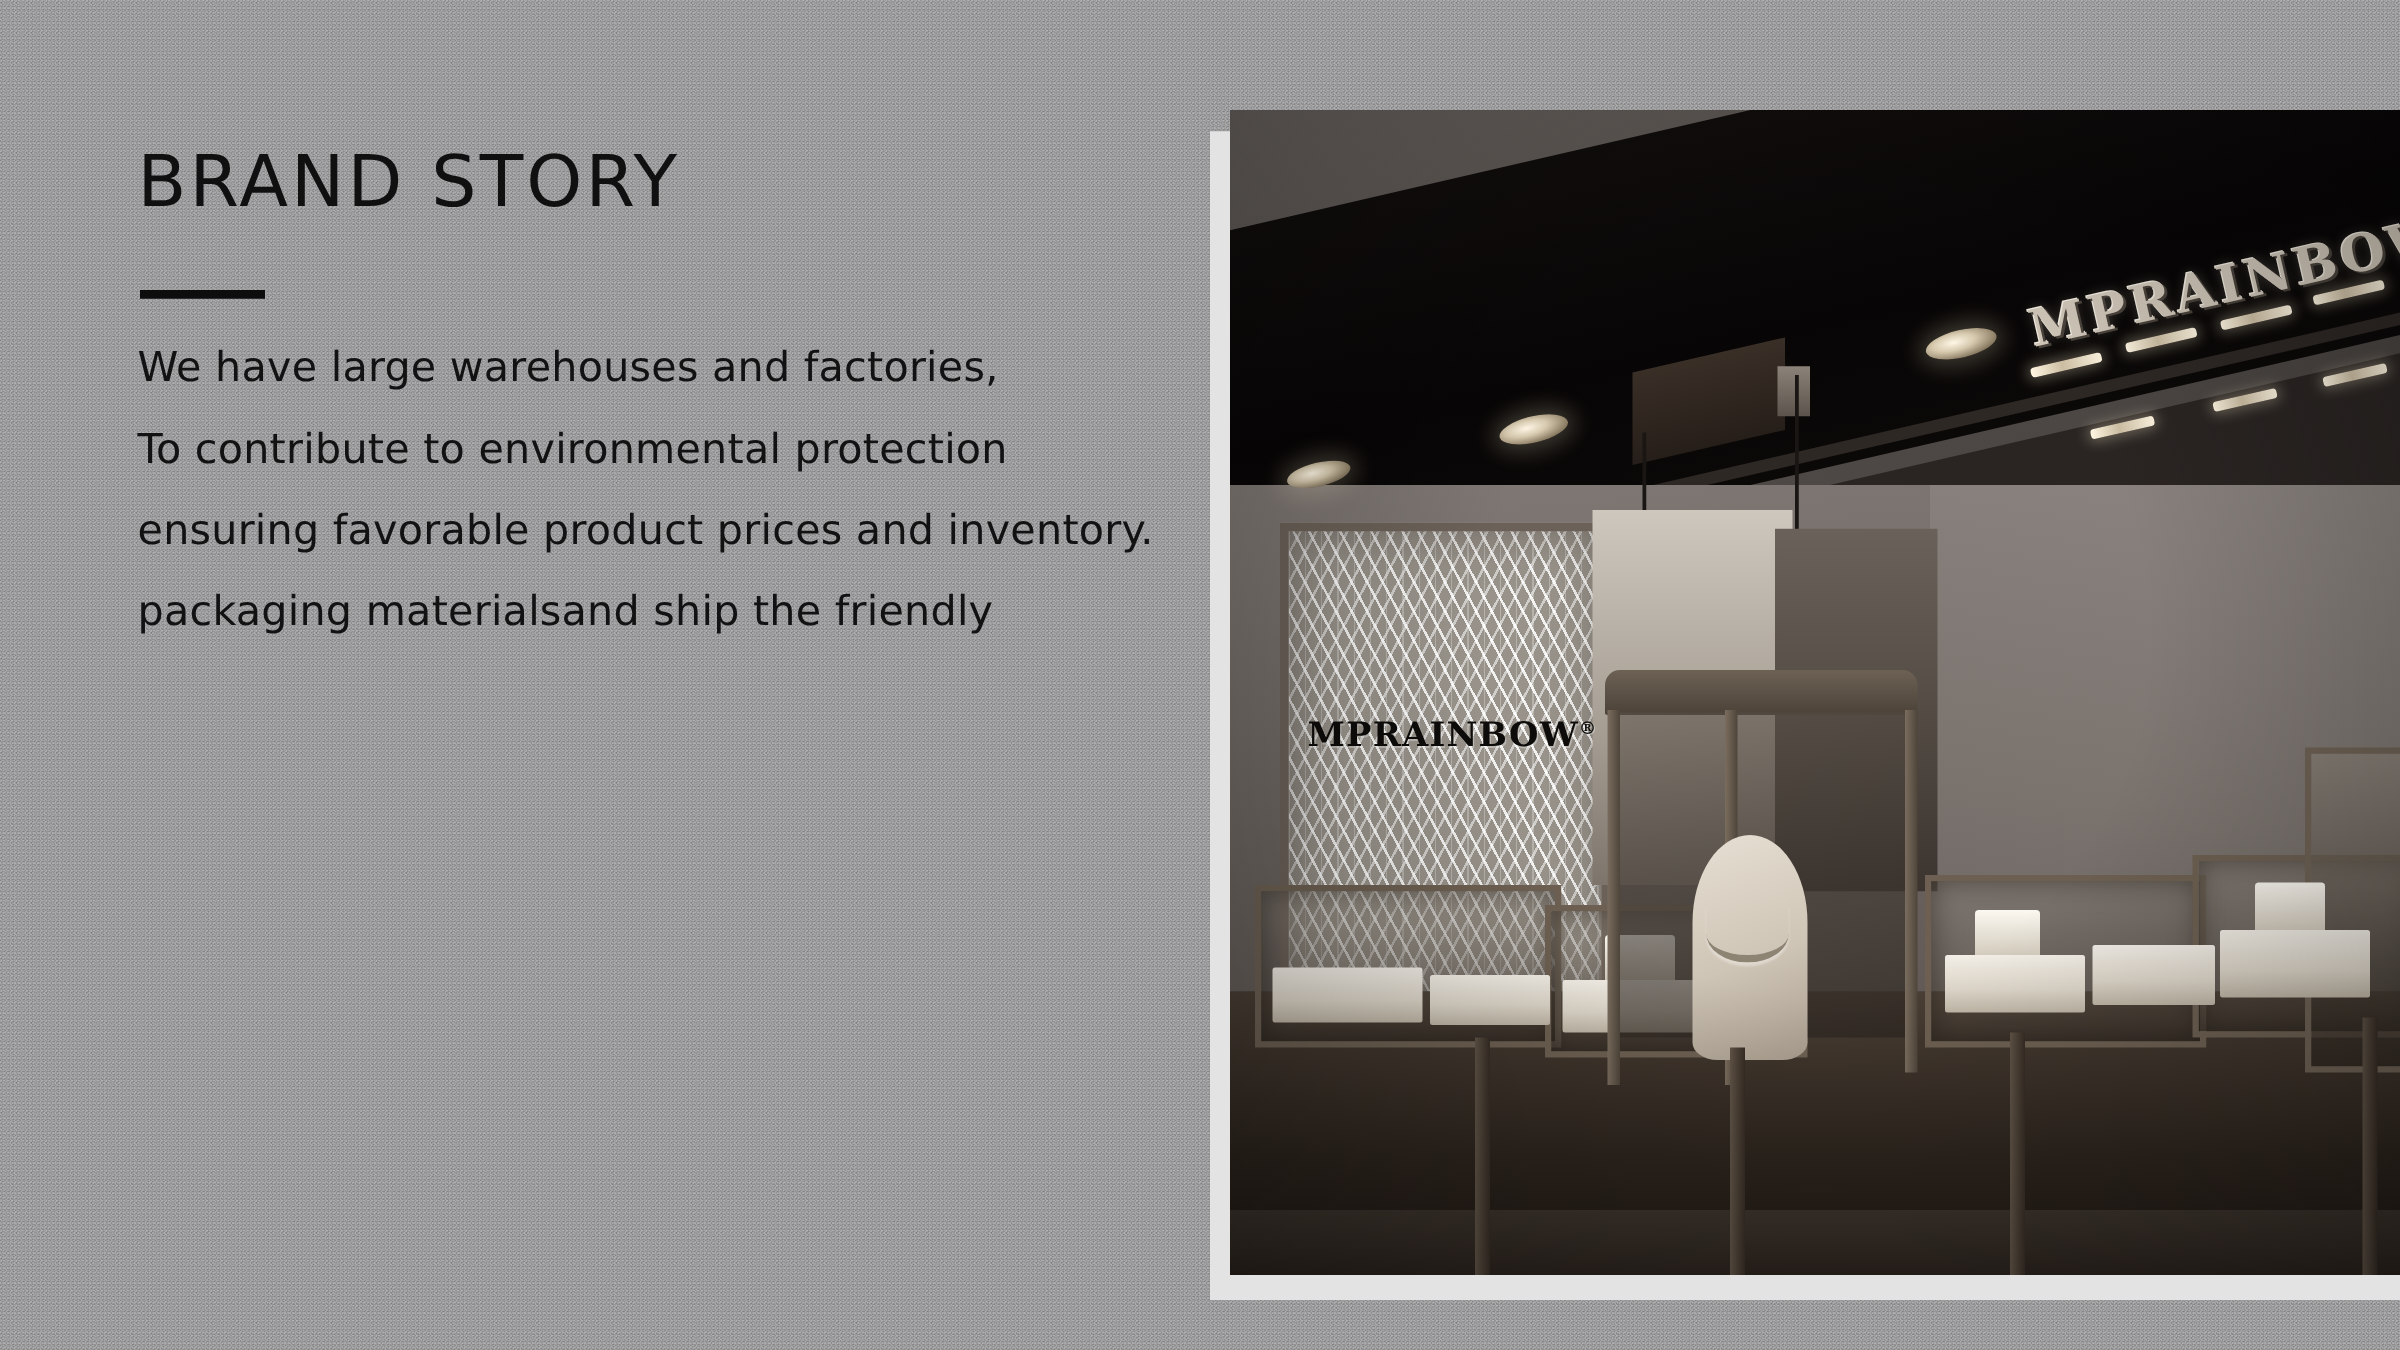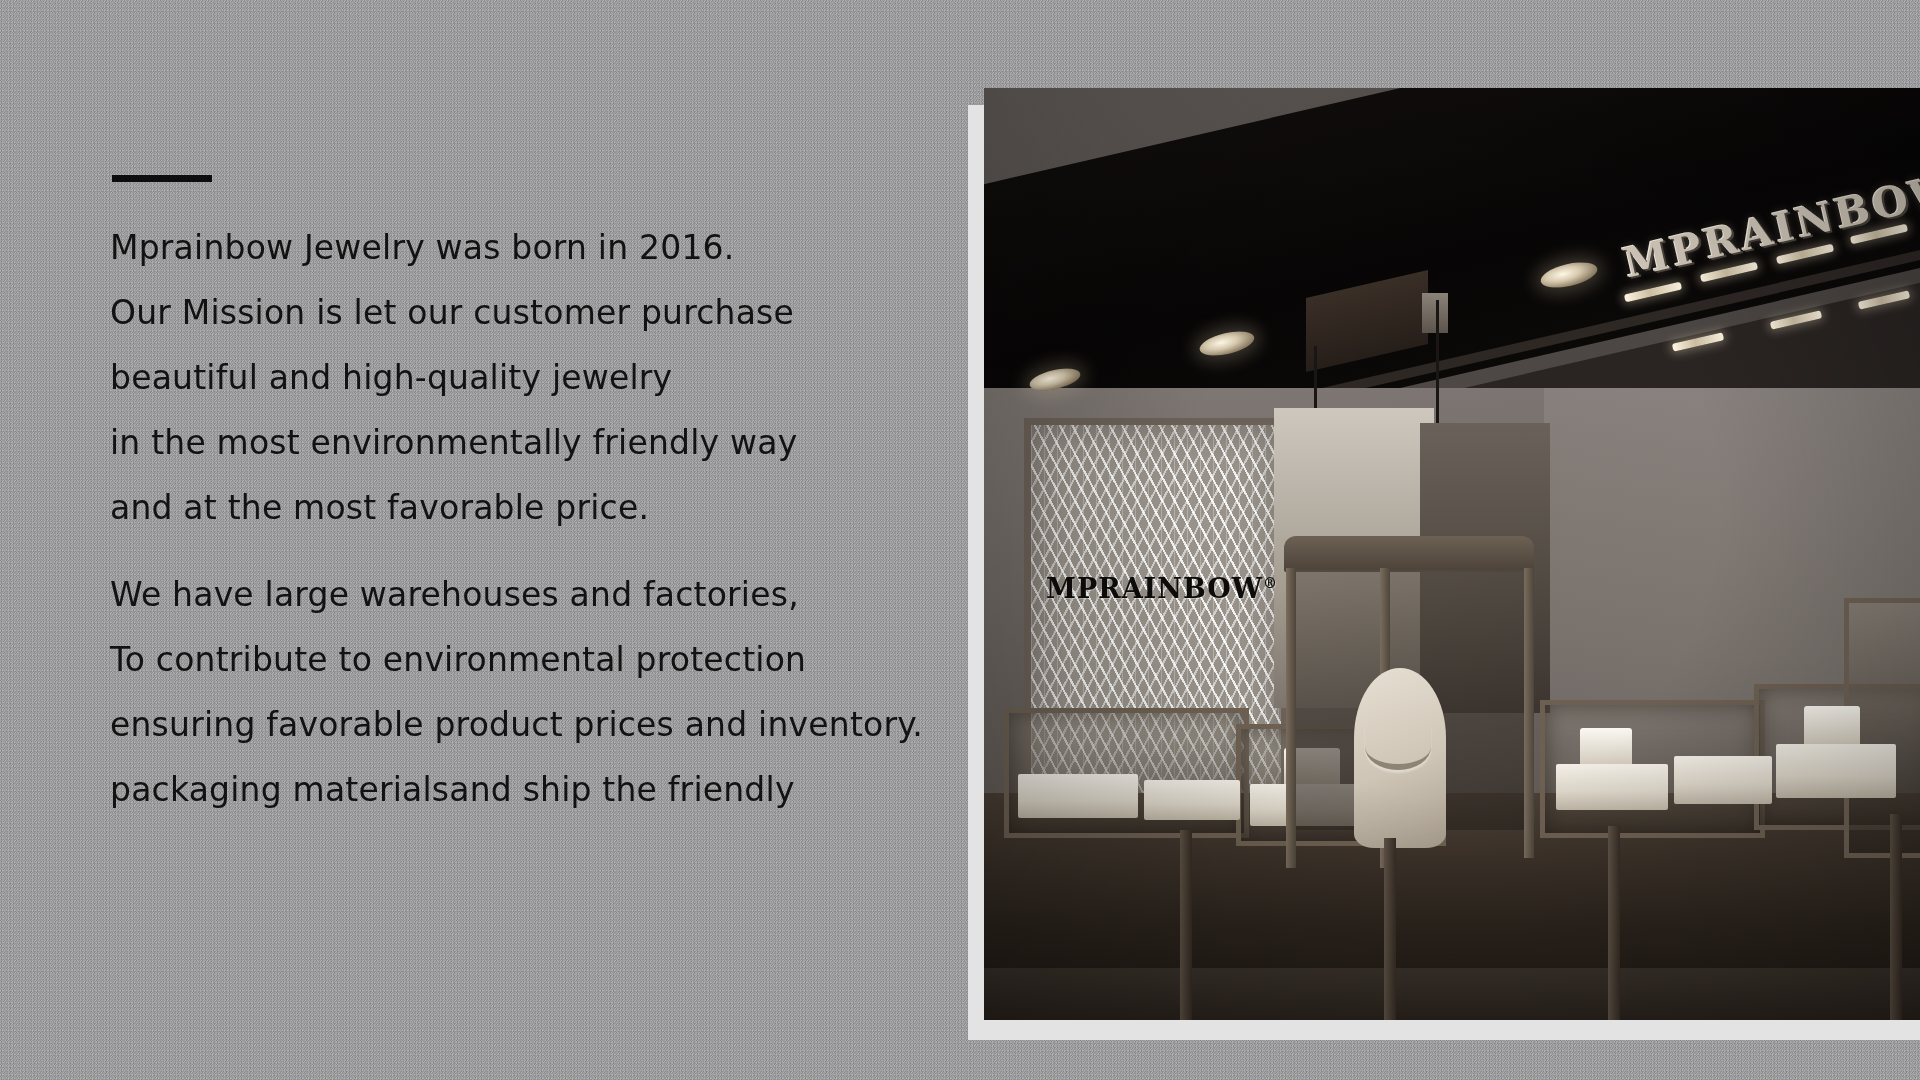--- a/index.html
+++ b/index.html
@@ -305,6 +305,7 @@
 
   <div class="text-col">
 
+    <h1 class="page-title">BRAND STORY</h1>
 
     <div class="title-rule"></div>
 

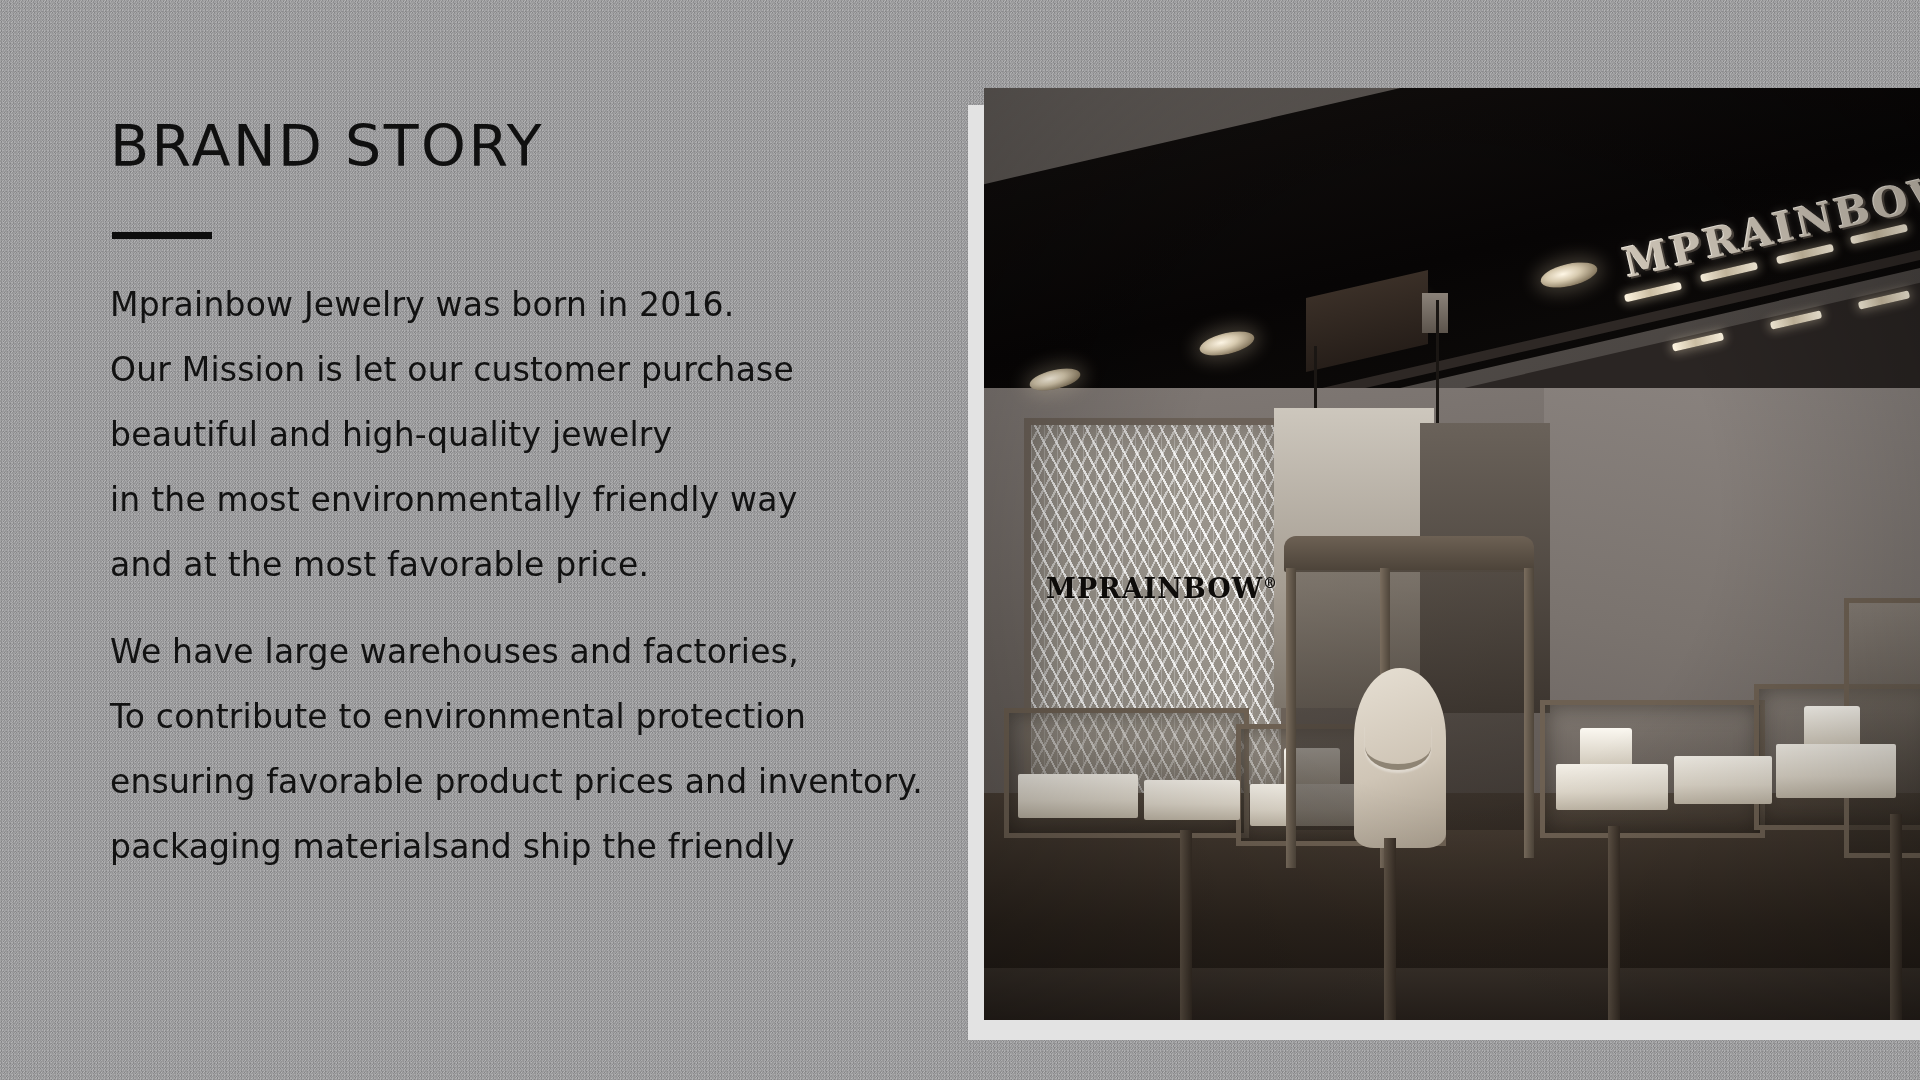--- a/index.html
+++ b/index.html
@@ -309,13 +309,6 @@
 
     <div class="title-rule"></div>
 
-    <div class="body-block">
-      <div class="body-line">Mprainbow Jewelry was born in 2016.</div>
-      <div class="body-line">Our Mission is let our customer purchase</div>
-      <div class="body-line">beautiful and high-quality jewelry</div>
-      <div class="body-line">in the most environmentally friendly way</div>
-      <div class="body-line">and at the most favorable price.</div>
-    </div>
 
     <div class="para-gap"></div>
 

